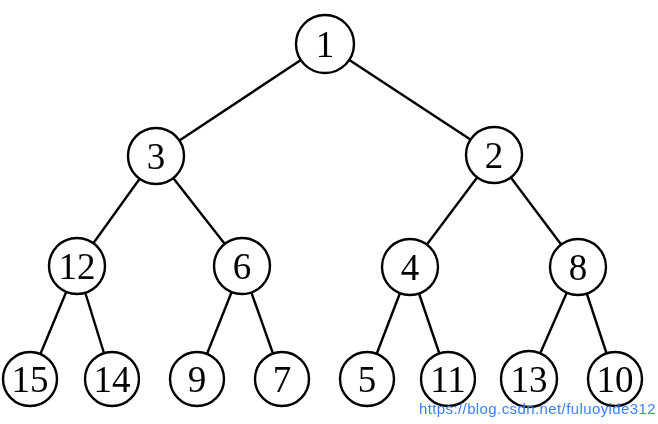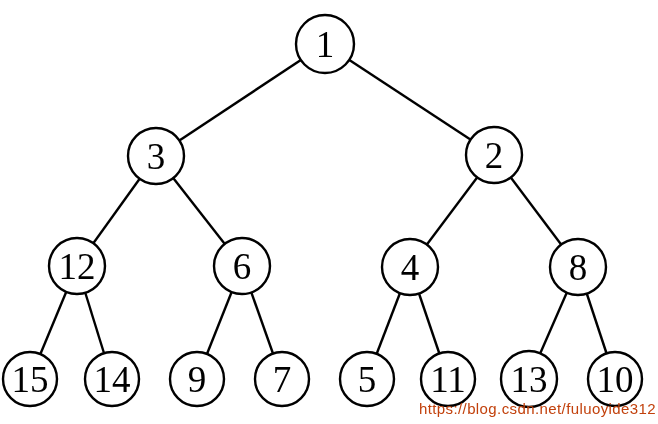--- a/index.html
+++ b/index.html
@@ -115,7 +115,7 @@
         <text x="615" y="379" dy="0.345em" text-anchor="middle" font-size="37" fill="#000000" class="node-label">10</text>
       </g>
     </svg>
-  <div class="watermark" style="color: #c2410c;">https://blog.csdn.net/fuluoyide312</div>
+  <div class="watermark" style="color: #3b82f6;">https://blog.csdn.net/fuluoyide312</div>
 </div>
 
 </body></html>

